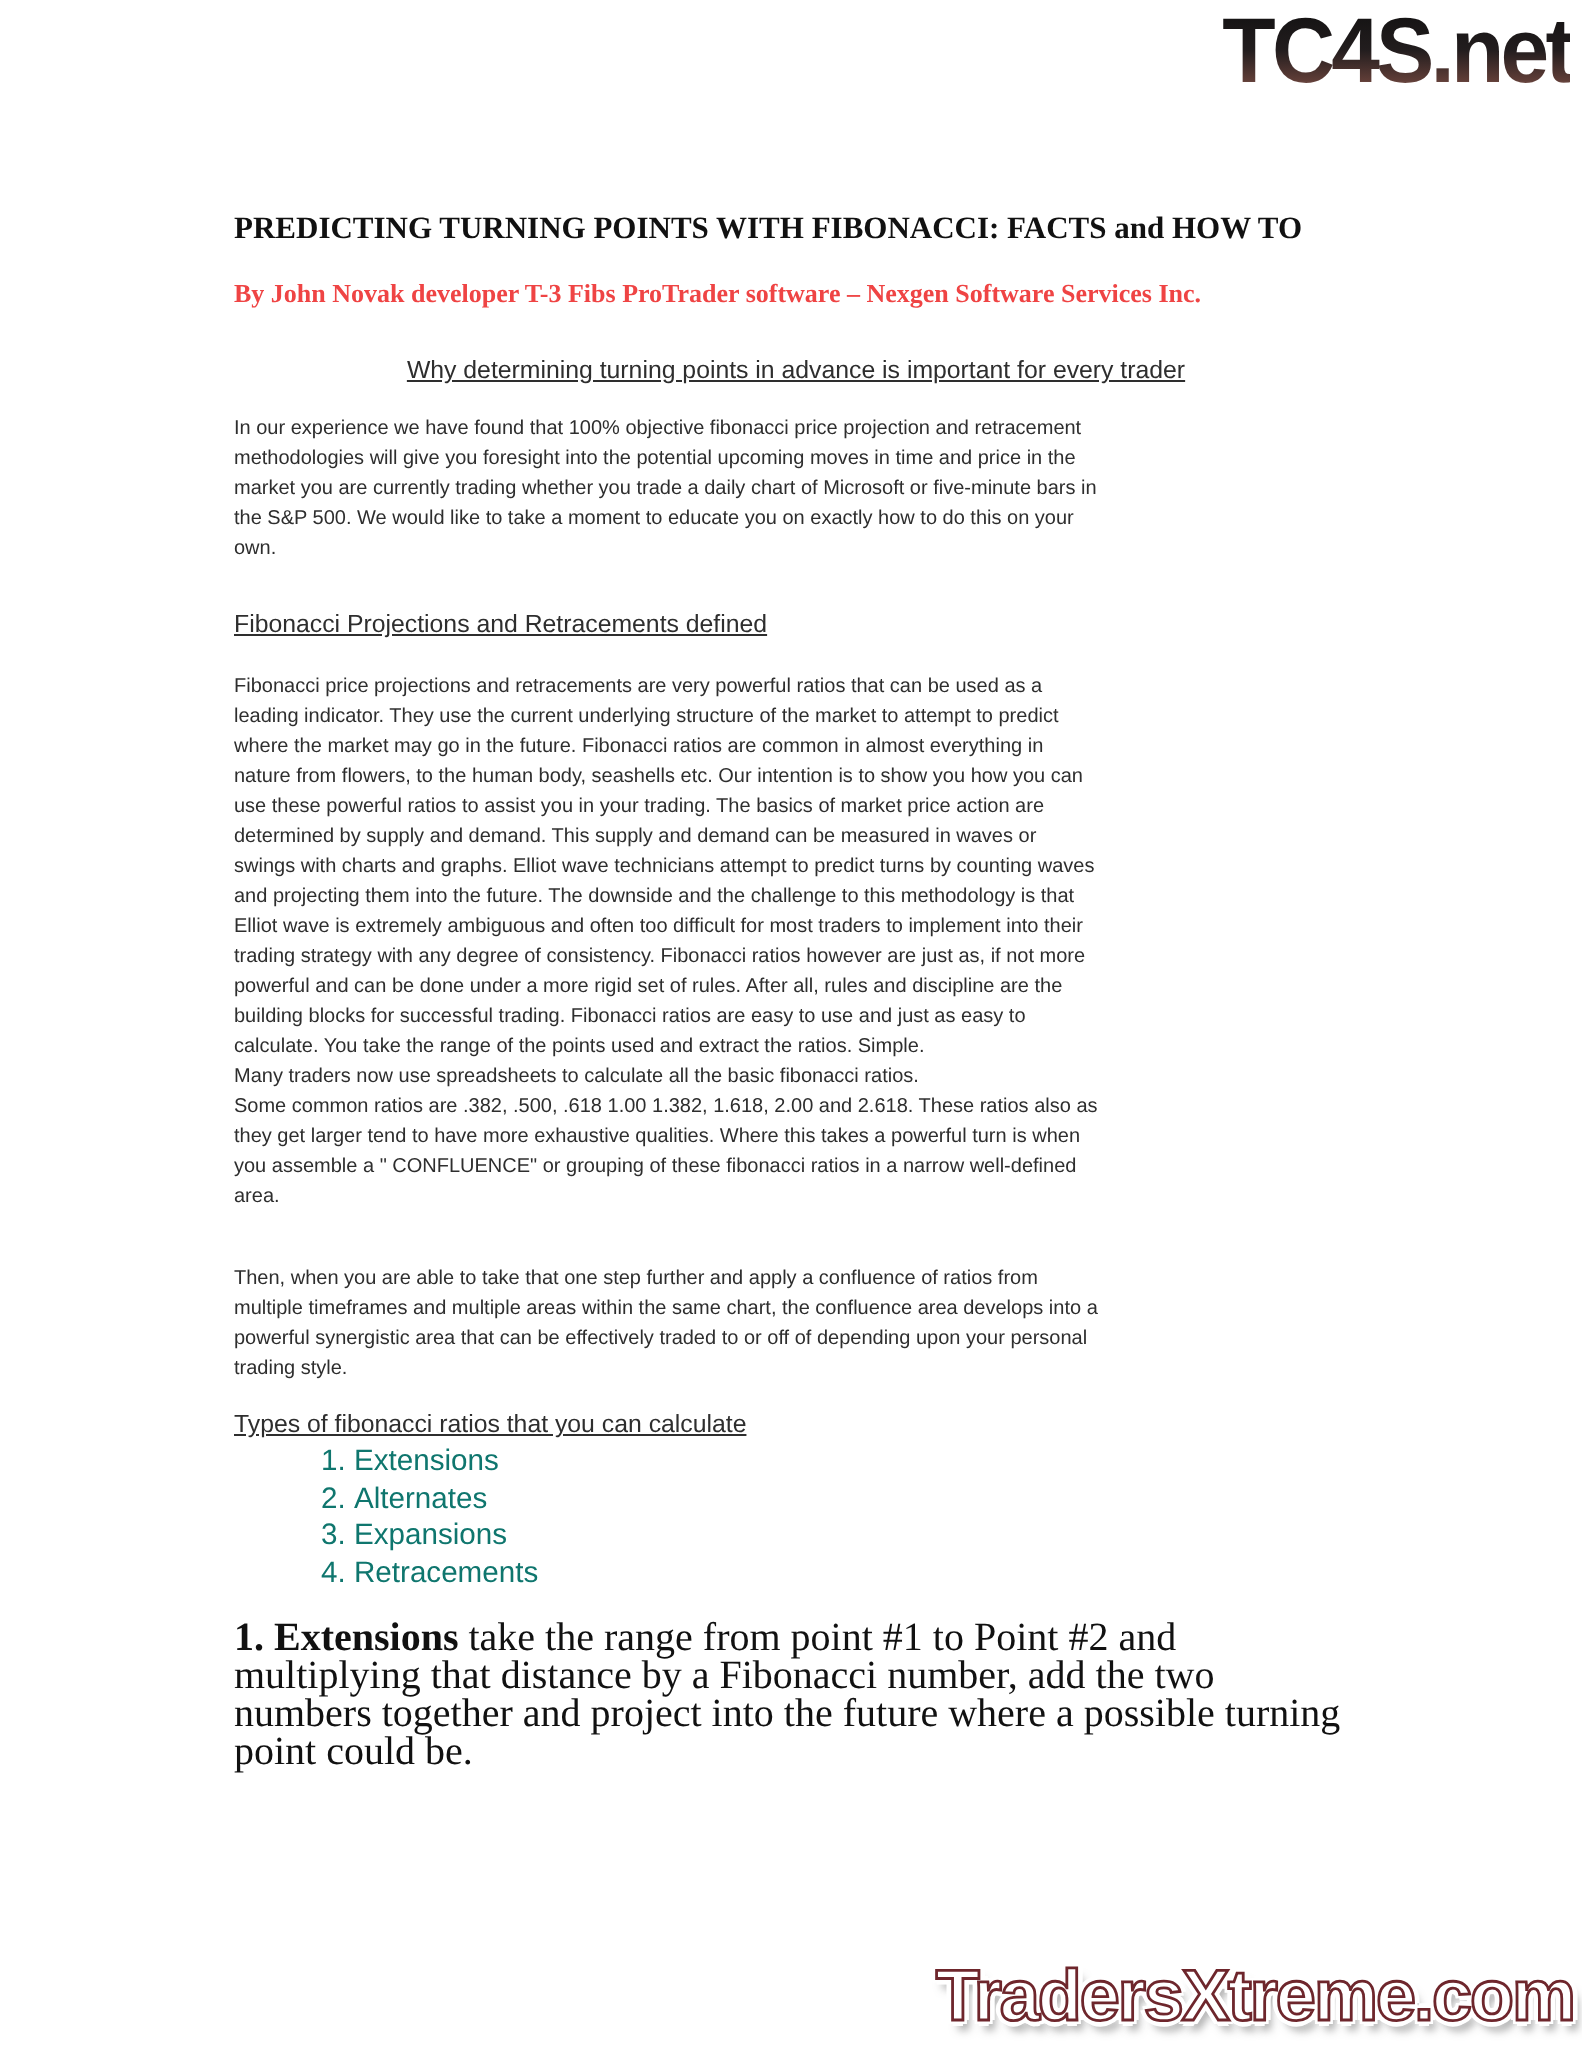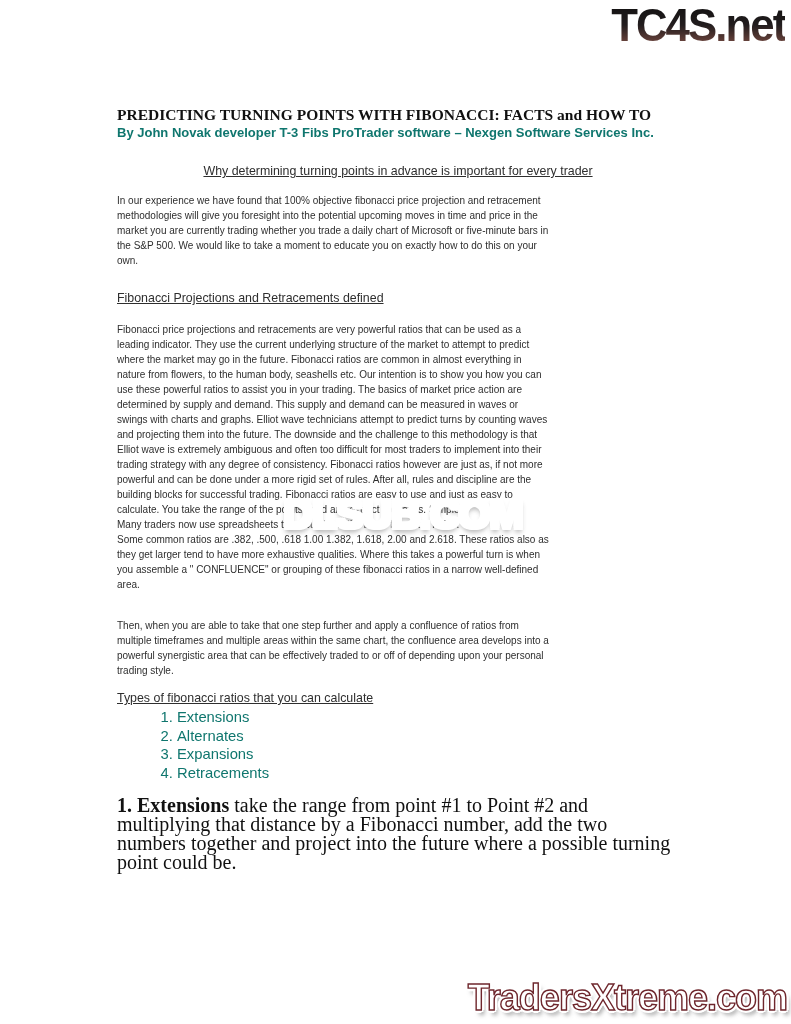--- a/index.html
+++ b/index.html
@@ -31,9 +31,9 @@
     margin:0; color:#111;
   }
   .byline {
-    font-family:Liberation Sans, sans-serif;
+    font-family:Liberation Serif, serif;
     font-weight:bold; font-size:13px; line-height:16px;
-    margin:2px 0 0 0; color:#0f766e;
+    margin:16px 0 0 0; color:#ef4444;
   }
   .h-underline {
     font-size:12.4px; line-height:15px;

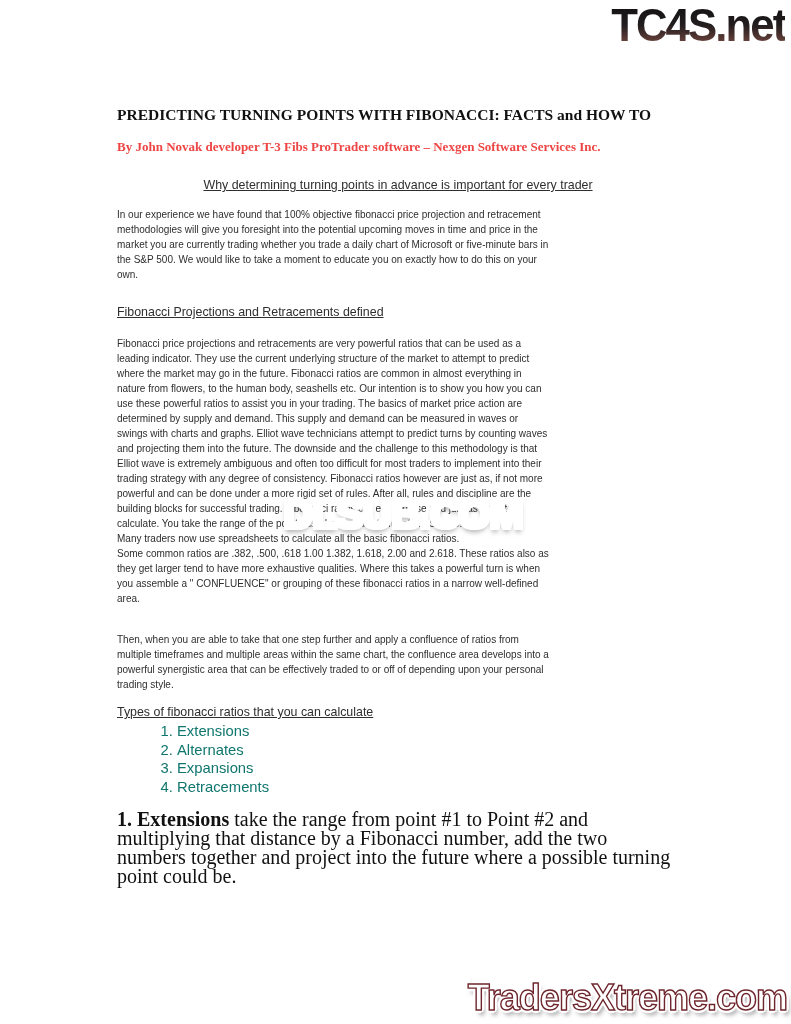--- a/index.html
+++ b/index.html
@@ -158,7 +158,6 @@
 
   </div>
 
-  <div class="watermark">DLSUB.COM</div>
 
   <div class="brand-bottom">TradersXtreme.com</div>
 

